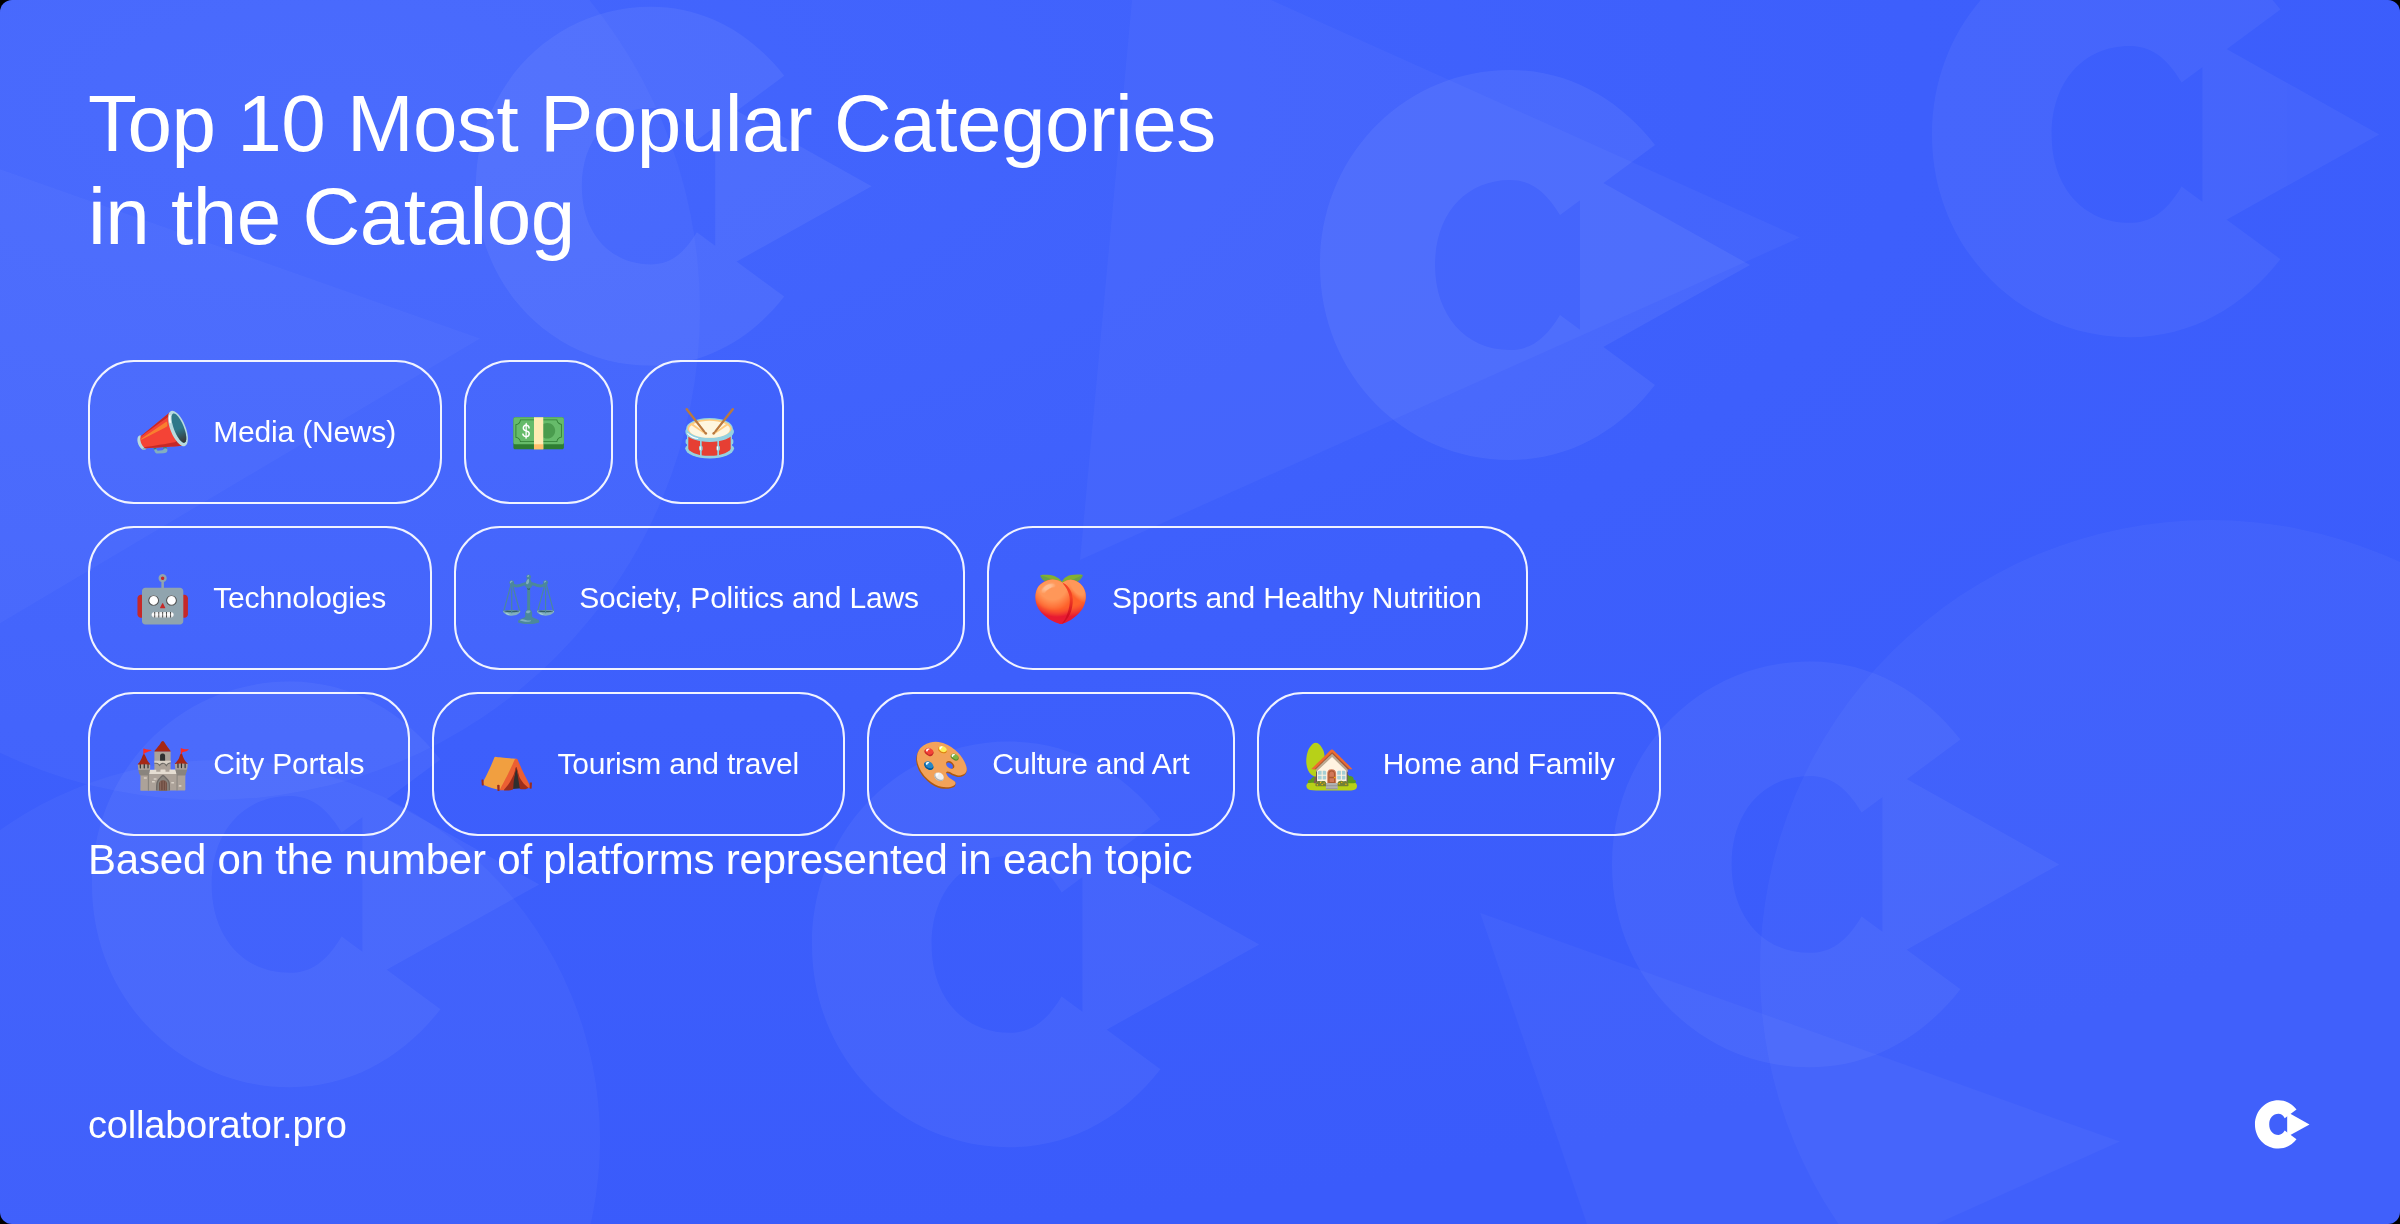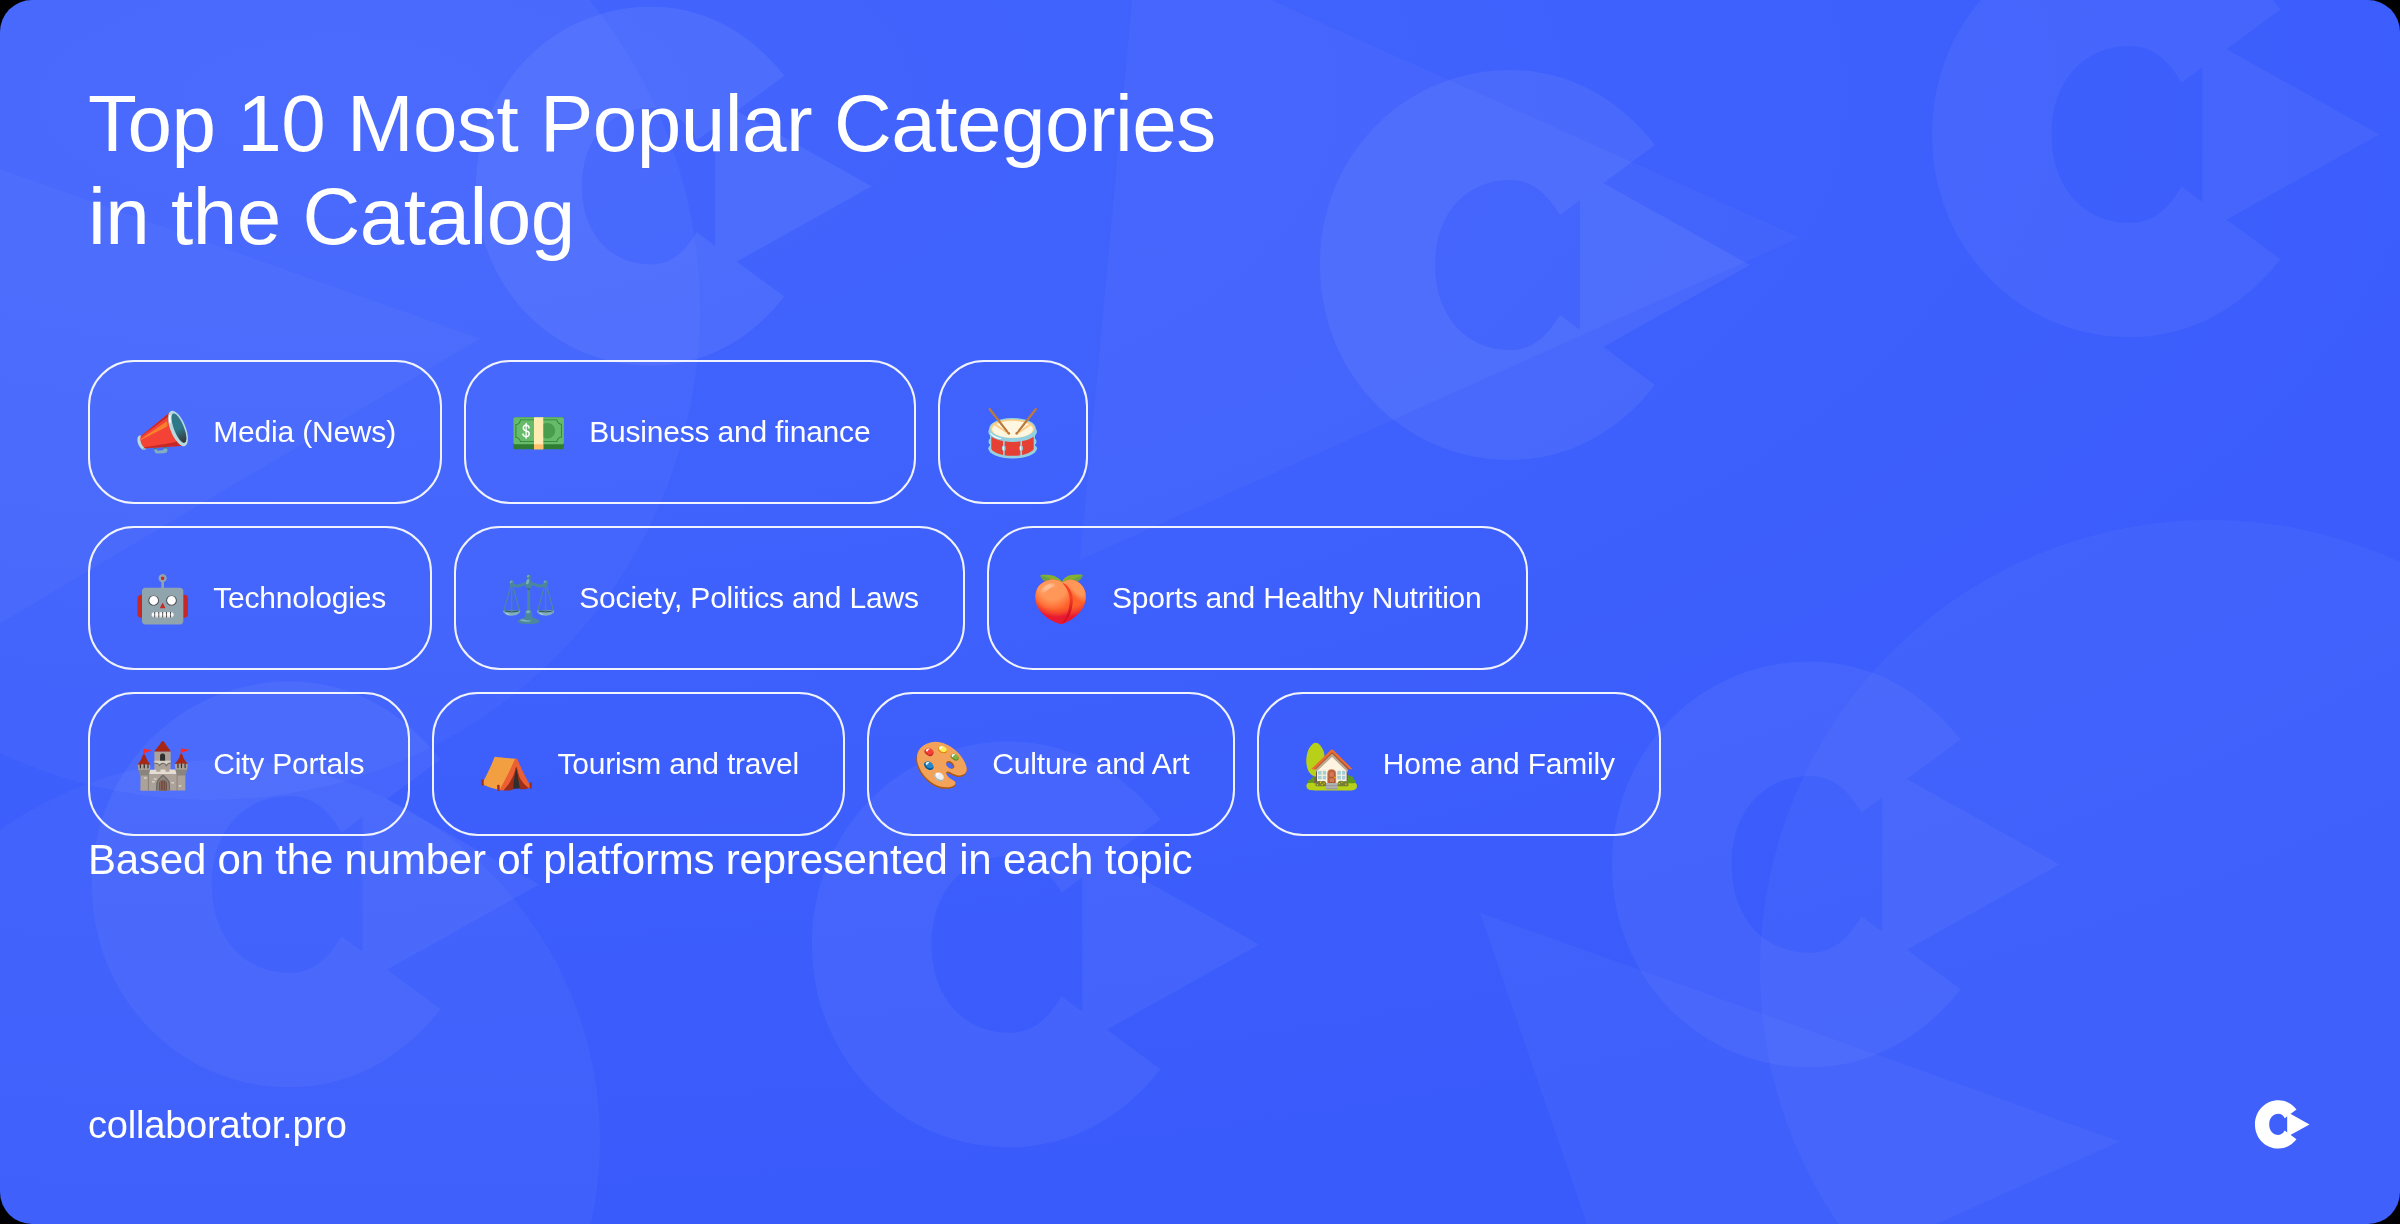--- a/index.html
+++ b/index.html
@@ -17,7 +17,7 @@
     position: relative;
     width: 2400px;
     height: 1224px;
-    border-radius: 32px;
+    border-radius: 12px;
     overflow: hidden;
     background: #3d5ffc;
     background-image:

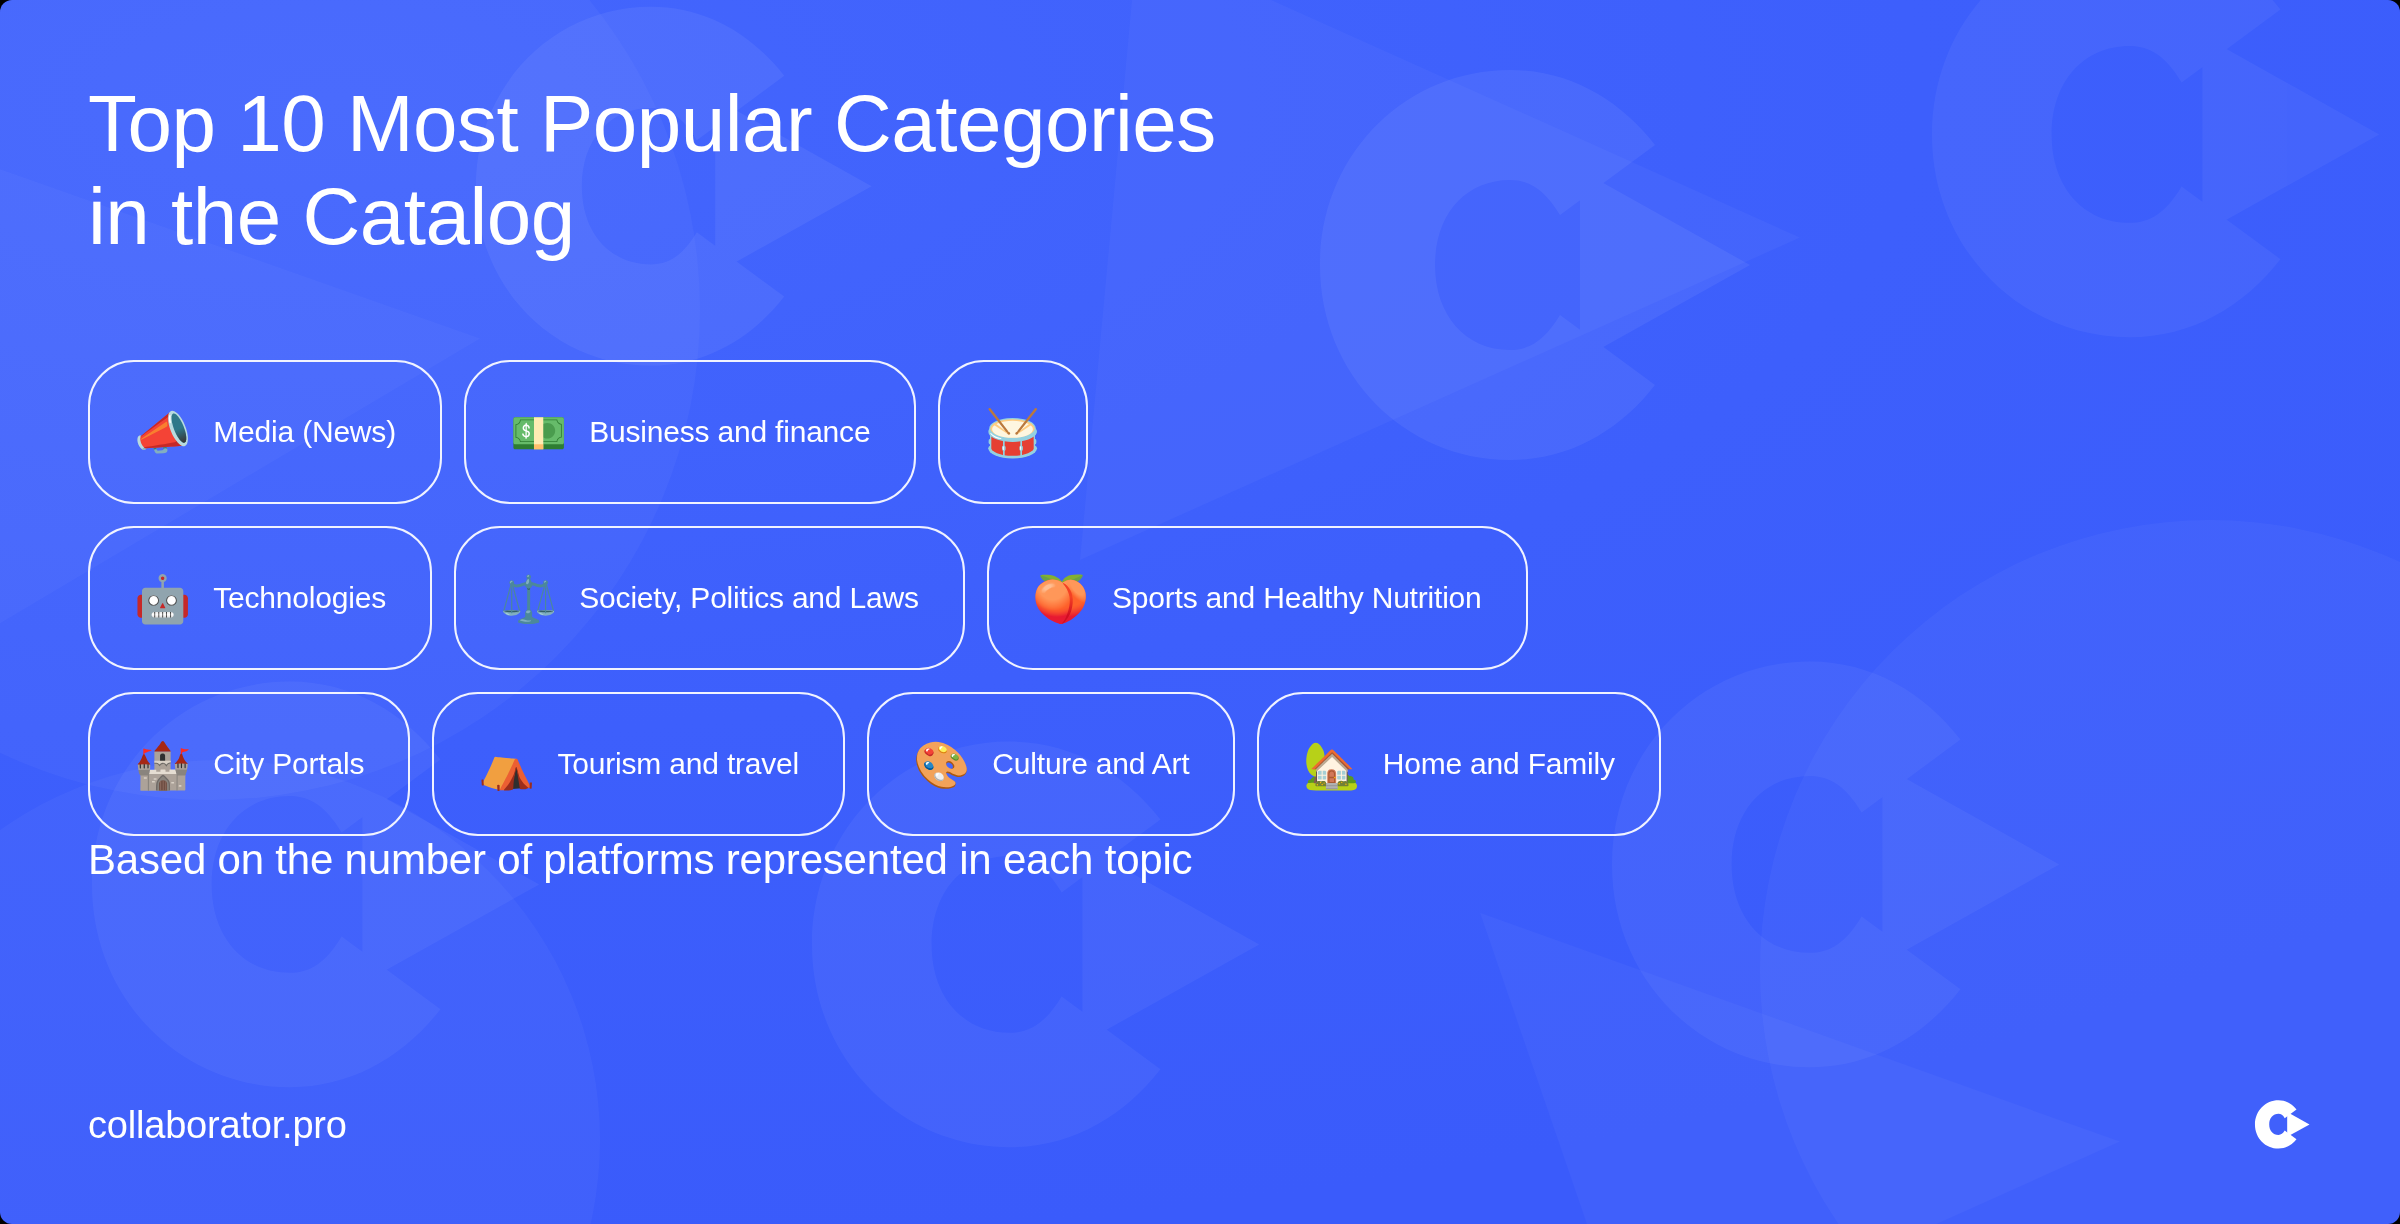--- a/index.html
+++ b/index.html
@@ -197,7 +197,6 @@
         </div>
         <div class="pill">
           <span class="emoji">💵</span>
-          <span class="label">Business and finance</span>
         </div>
         <div class="pill">
           <span class="emoji">🥁</span>

